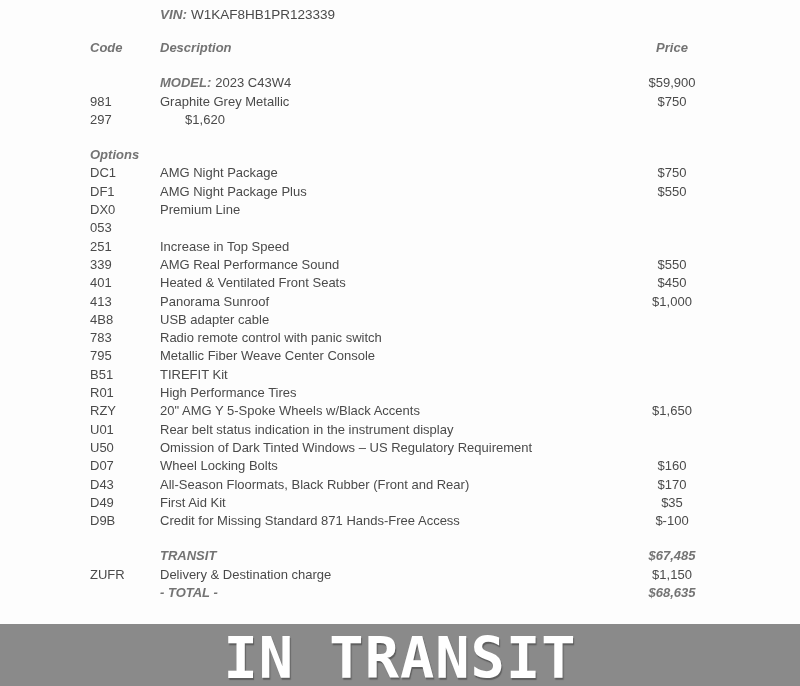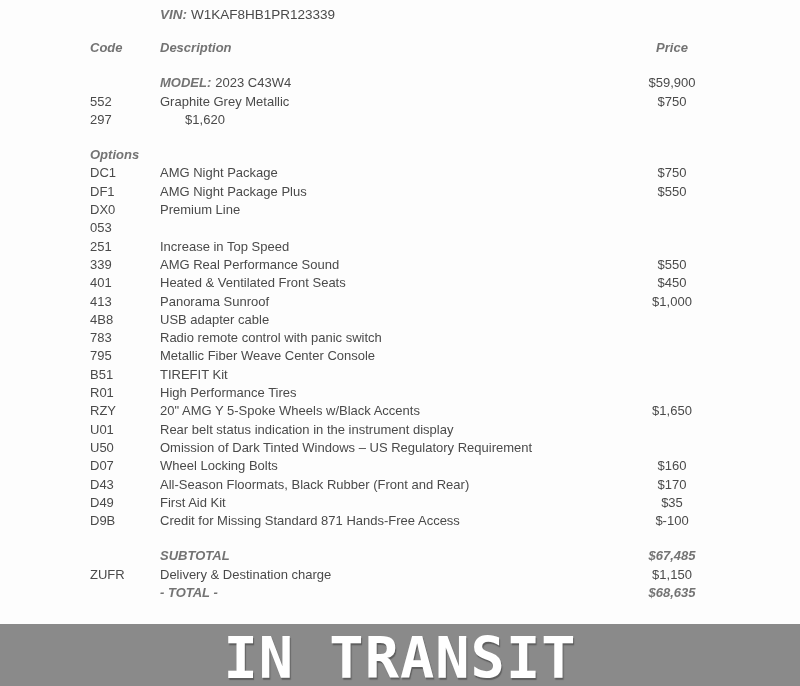--- a/index.html
+++ b/index.html
@@ -81,7 +81,7 @@
         <span class="col-price">$59,900</span>
       </div>
       <div class="row">
-        <span class="col-code">552</span>
+        <span class="col-code">981</span>
         <span class="col-desc">Graphite Grey Metallic</span>
         <span class="col-price">$750</span>
       </div>

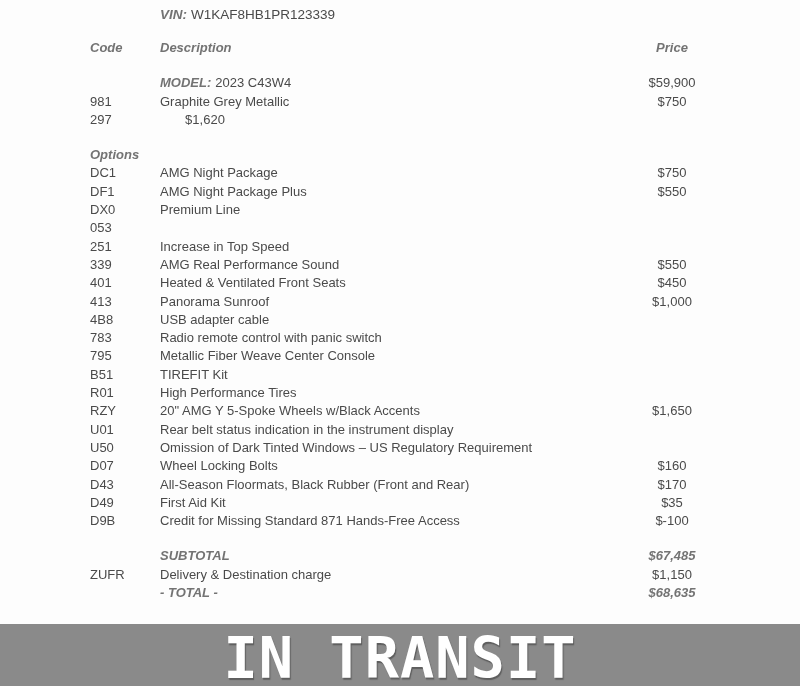--- a/index.html
+++ b/index.html
@@ -204,7 +204,7 @@
   <div id="summary-rows">
       <div class="row">
         <span class="col-code"></span>
-        <span class="col-desc bold">SUBTOTAL</span>
+        <span class="col-desc bold">TRANSIT</span>
         <span class="col-price bold">$67,485</span>
       </div>
       <div class="row">

